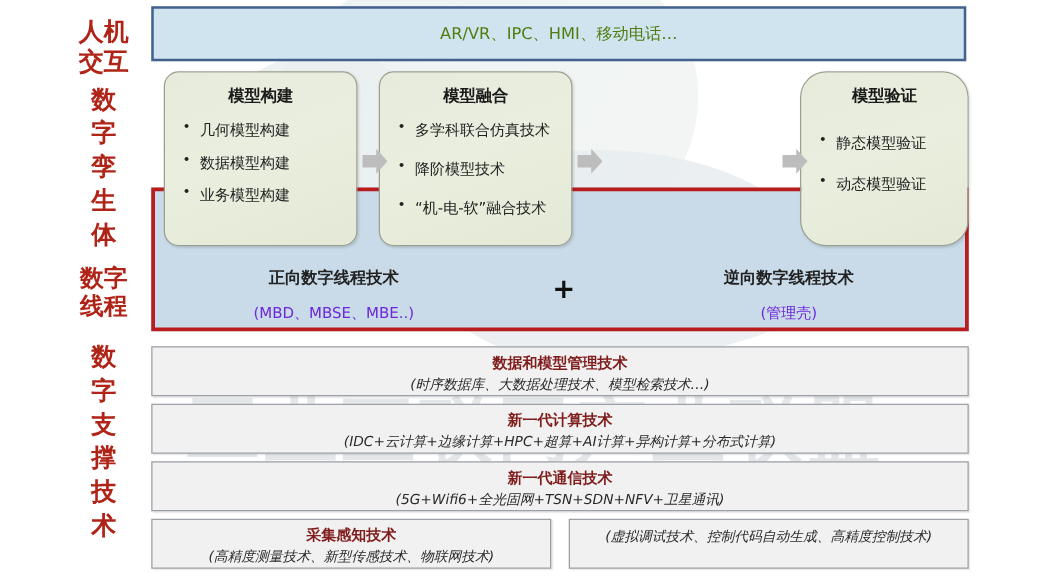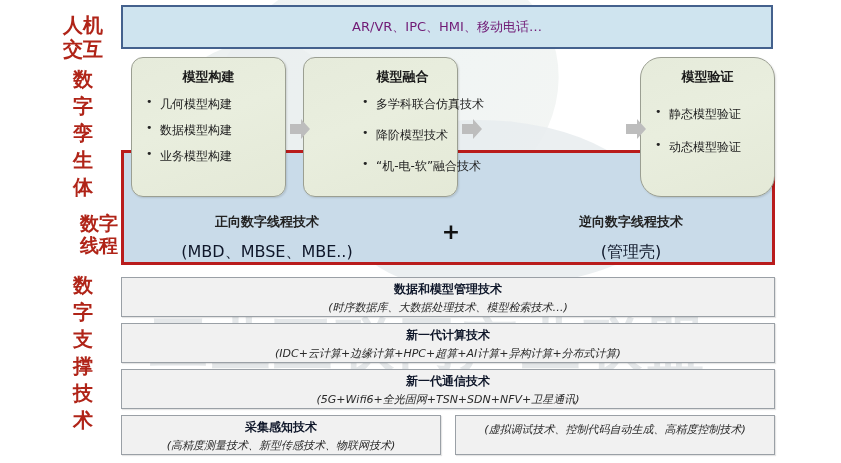--- a/index.html
+++ b/index.html
@@ -79,7 +79,7 @@
     display:flex;align-items:center;justify-content:center;
   }
   .banner-text{
-    font-size:13px;color:#701a75;
+    font-size:13px;color:#4d7c0f;
     font-family:"DejaVu Sans",sans-serif;
   }
 

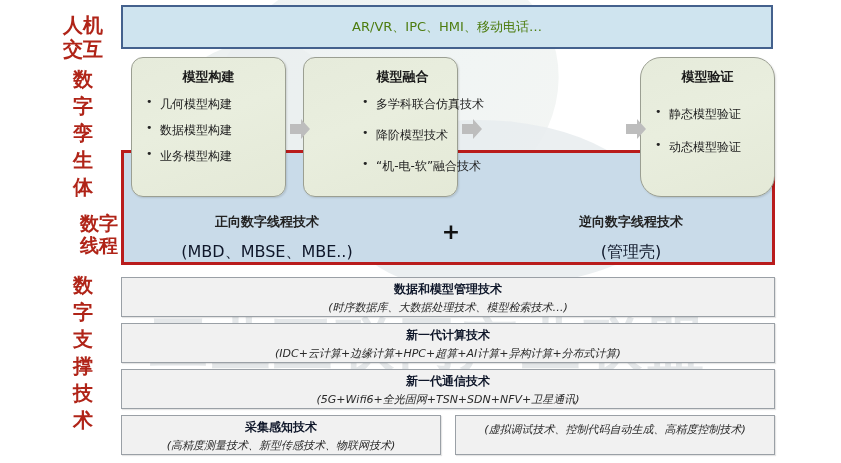--- a/index.html
+++ b/index.html
@@ -117,7 +117,7 @@
     box-shadow:1px 1px 2px rgba(0,0,0,.13);
   }
   .m1{left:0px;width:155px;}
-  .m2{left:172px;width:155px;padding-left:44px;}
+  .m2{left:172px;width:155px;}
   .m3{left:344px;width:148px;}
   .m4{left:509px;width:135px;border-radius:21px;}
   .mbox h3{

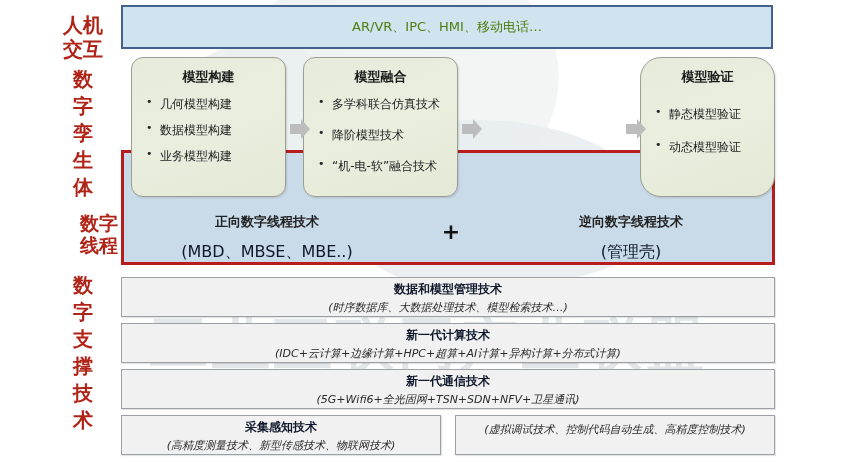--- a/index.html
+++ b/index.html
@@ -64,7 +64,7 @@
   }
   #rail-hmi{left:48px;top:14px;width:70px;font-size:20px;}
   #rail-twin{left:54px;top:66px;width:58px;font-size:20px;line-height:1.35;}
-  #rail-thread{left:48px;top:212px;width:70px;font-size:19px;text-align:right;}
+  #rail-thread{left:48px;top:212px;width:70px;font-size:19px;}
   #rail-support{left:54px;top:272px;width:58px;font-size:20px;line-height:1.35;}
 
   

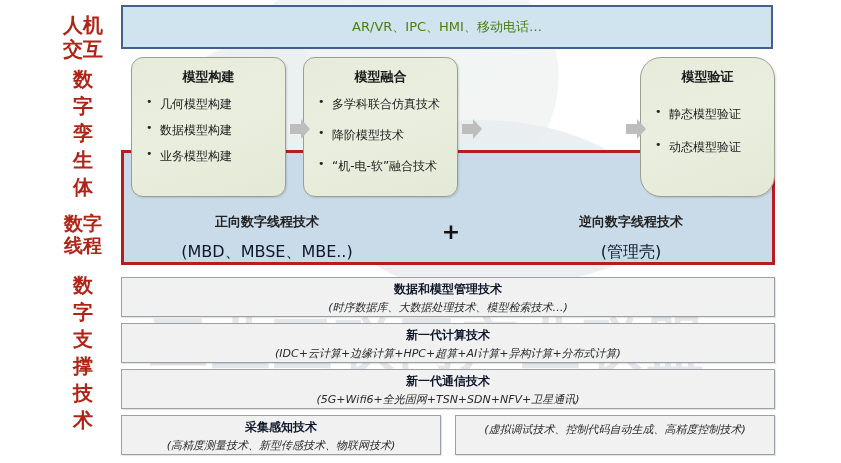--- a/index.html
+++ b/index.html
@@ -99,7 +99,7 @@
   .thread-col.left{left:18px;}
   .thread-col.right{left:382px;}
   .thread-title{font-size:13px;font-weight:bold;color:#222;}
-  .thread-sub{font-size:16px;color:#0f172a;margin-top:11px;text-align:center;}
+  .thread-sub{font-size:12px;color:#6d28d9;margin-top:11px;text-align:center;}
   .thread-plus{
     position:absolute;left:301px;top:6px;width:52px;text-align:center;
     font-size:22px;font-weight:bold;color:#111;

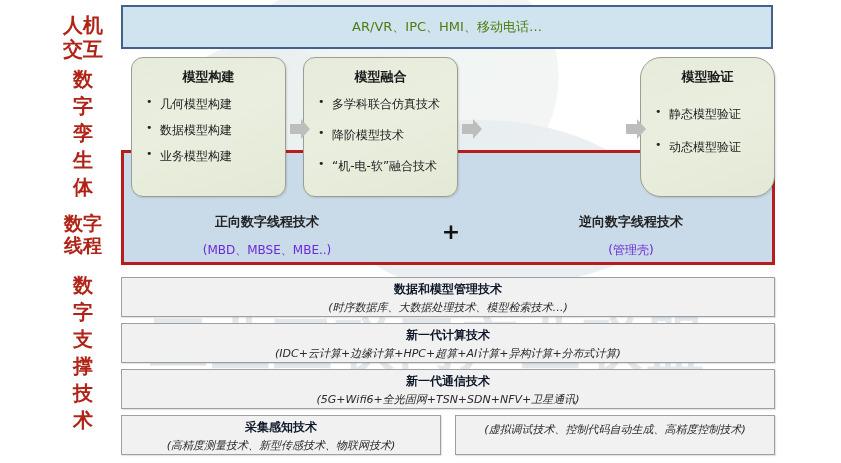--- a/index.html
+++ b/index.html
@@ -164,8 +164,8 @@
     box-shadow:1px 1px 1px rgba(0,0,0,.10);
   }
   .srow .s-title{
-    font-size:12px;font-weight:bold;color:#0f172a;
-    font-family:Liberation Mono, monospace;line-height:1.3;
+    font-size:12px;font-weight:bold;color:#7f1d1d;
+    font-family:Liberation Sans, sans-serif;line-height:1.3;
   }
   .srow .s-sub{
     font-size:11px;color:#2a2a2a;margin-top:2px;

